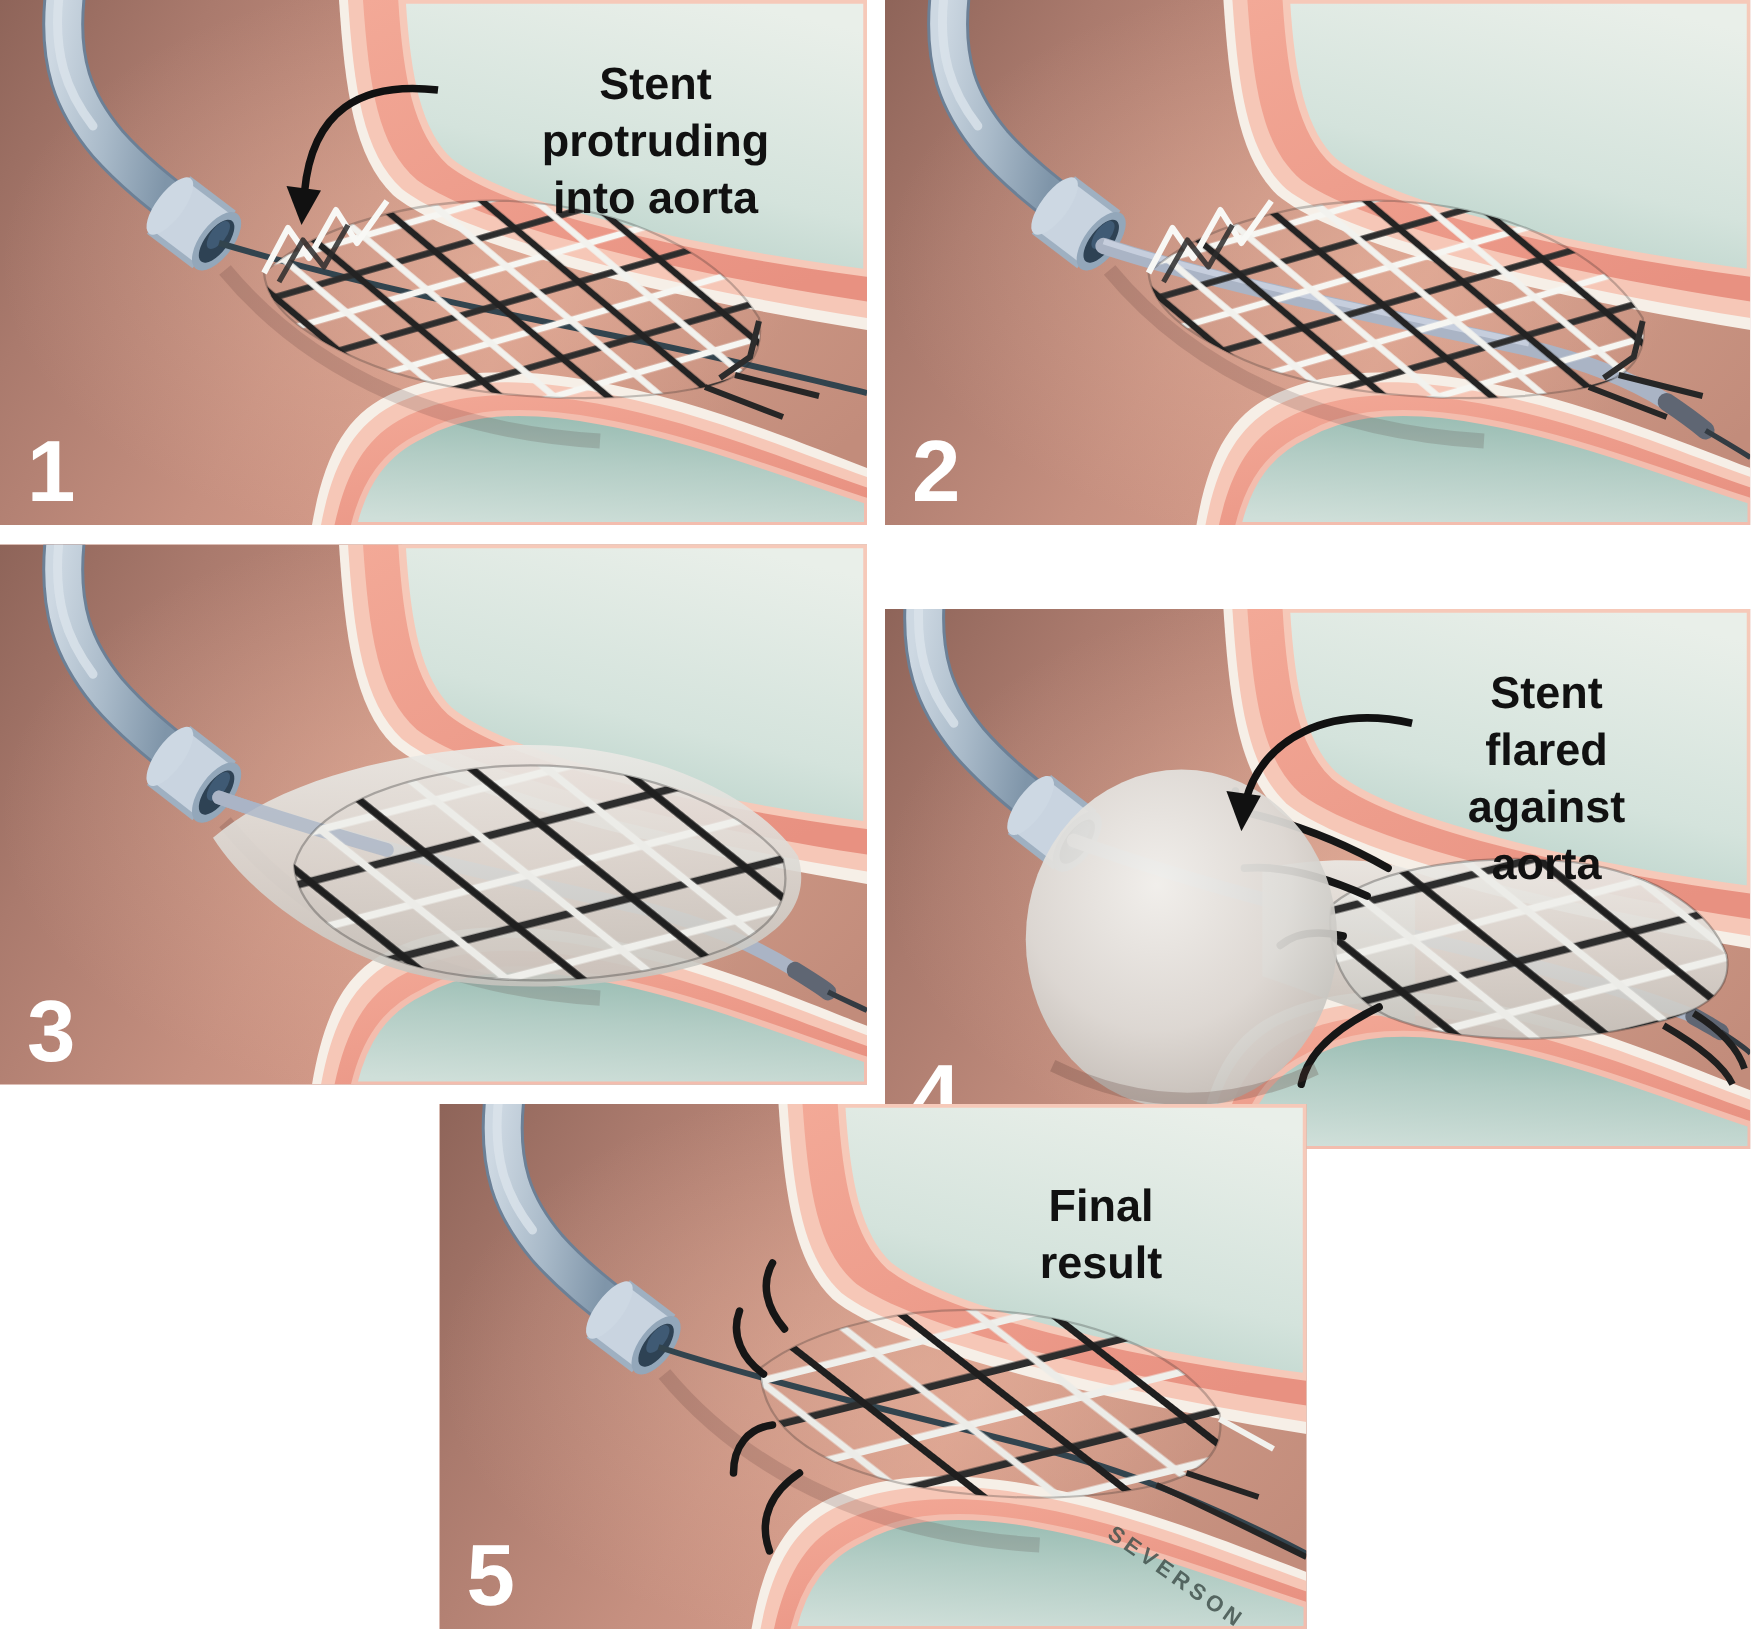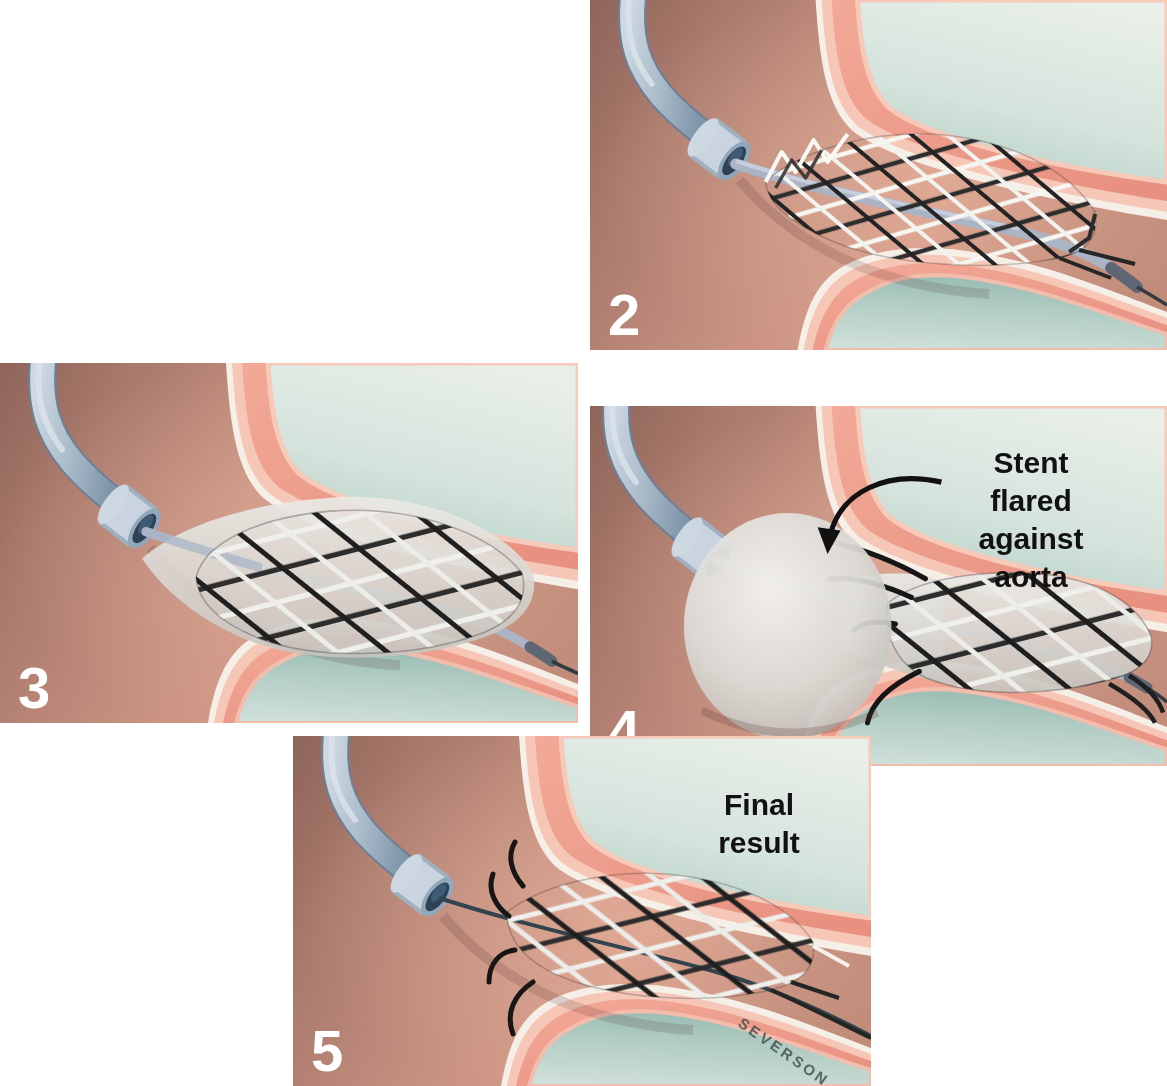--- a/index.html
+++ b/index.html
@@ -130,6 +130,22 @@
 
 <div class="figure">
 
+  <section class="panel p1">
+    <svg viewBox="0 0 578 350" preserveAspectRatio="none">
+      <use href="#vesselScene"></use>
+      <use href="#catheterA"></use>
+      <use href="#shadowArc"></use>
+      <path d="M 146,162 C 240,190 330,208 420,226 C 480,238 535,252 578,262" stroke="#32444e" stroke-width="4" fill="none"></path>
+      <use href="#stentSmall"></use>
+      <g>
+        <path d="M 292,60 C 240,54 208,74 203,128" stroke="#111" stroke-width="5" fill="none"></path>
+        <polygon points="201,150 191,124 214,127" fill="#111"></polygon>
+      </g>
+    </svg>
+    <div class="annotation" style="left:437px;top:38px">Stent protruding
+into aorta</div>
+    <div class="step-number">1</div>
+  </section>
 
   <section class="panel p2">
     <svg viewBox="0 0 578 350" preserveAspectRatio="none">

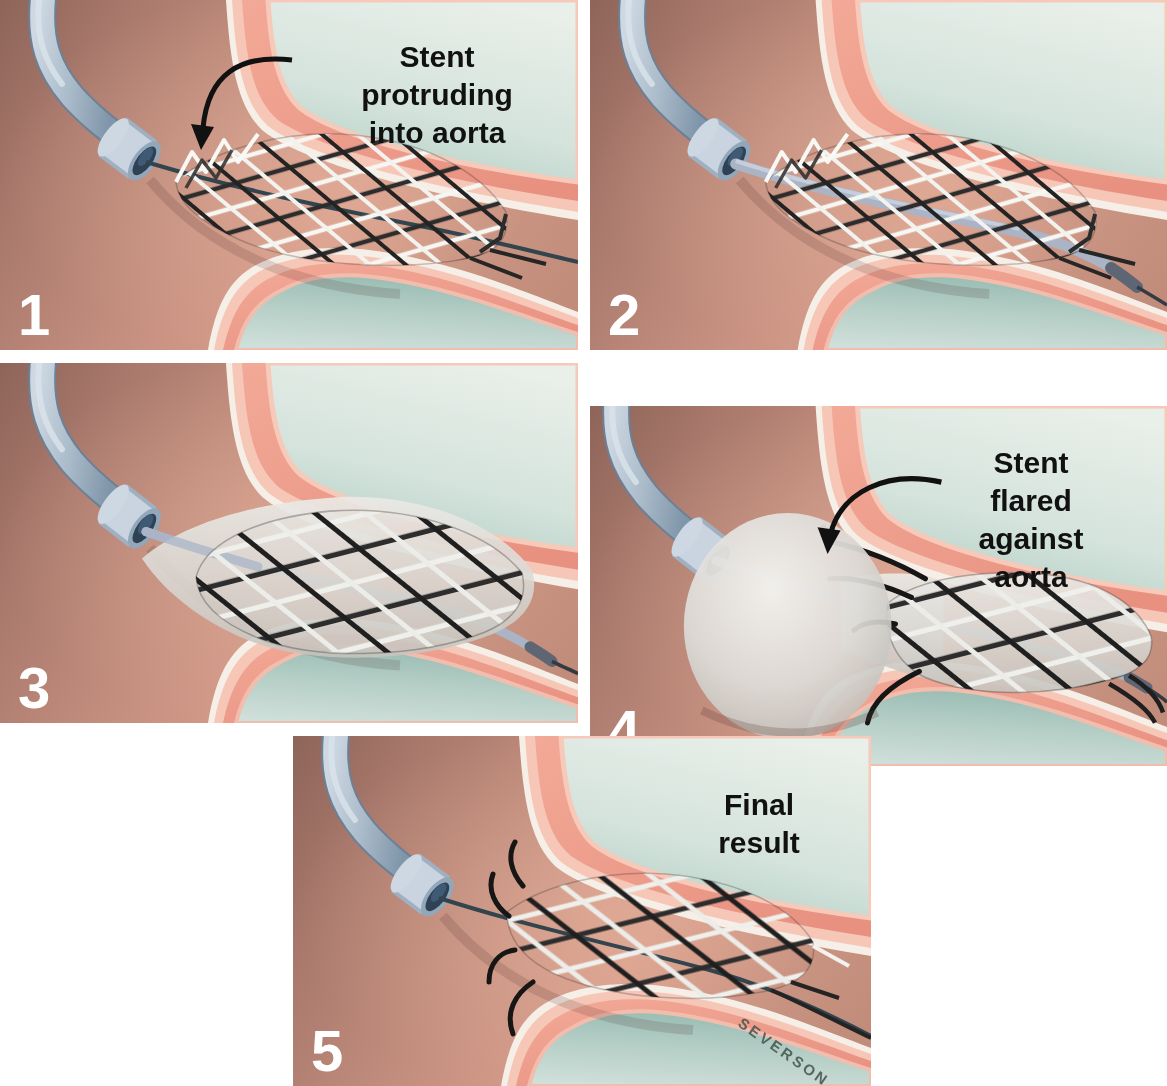--- a/index.html
+++ b/index.html
@@ -236,7 +236,7 @@
         <path d="M 240,246 C 222,258 212,276 220,298"></path>
       </g>
     </svg>
-    <div class="annotation" style="left:466px;top:50px">Final result</div>
+    <div class="annotation" style="left:441px;top:50px">Final result</div>
     <div class="signature">SEVERSON</div>
     <div class="step-number">5</div>
   </section>

